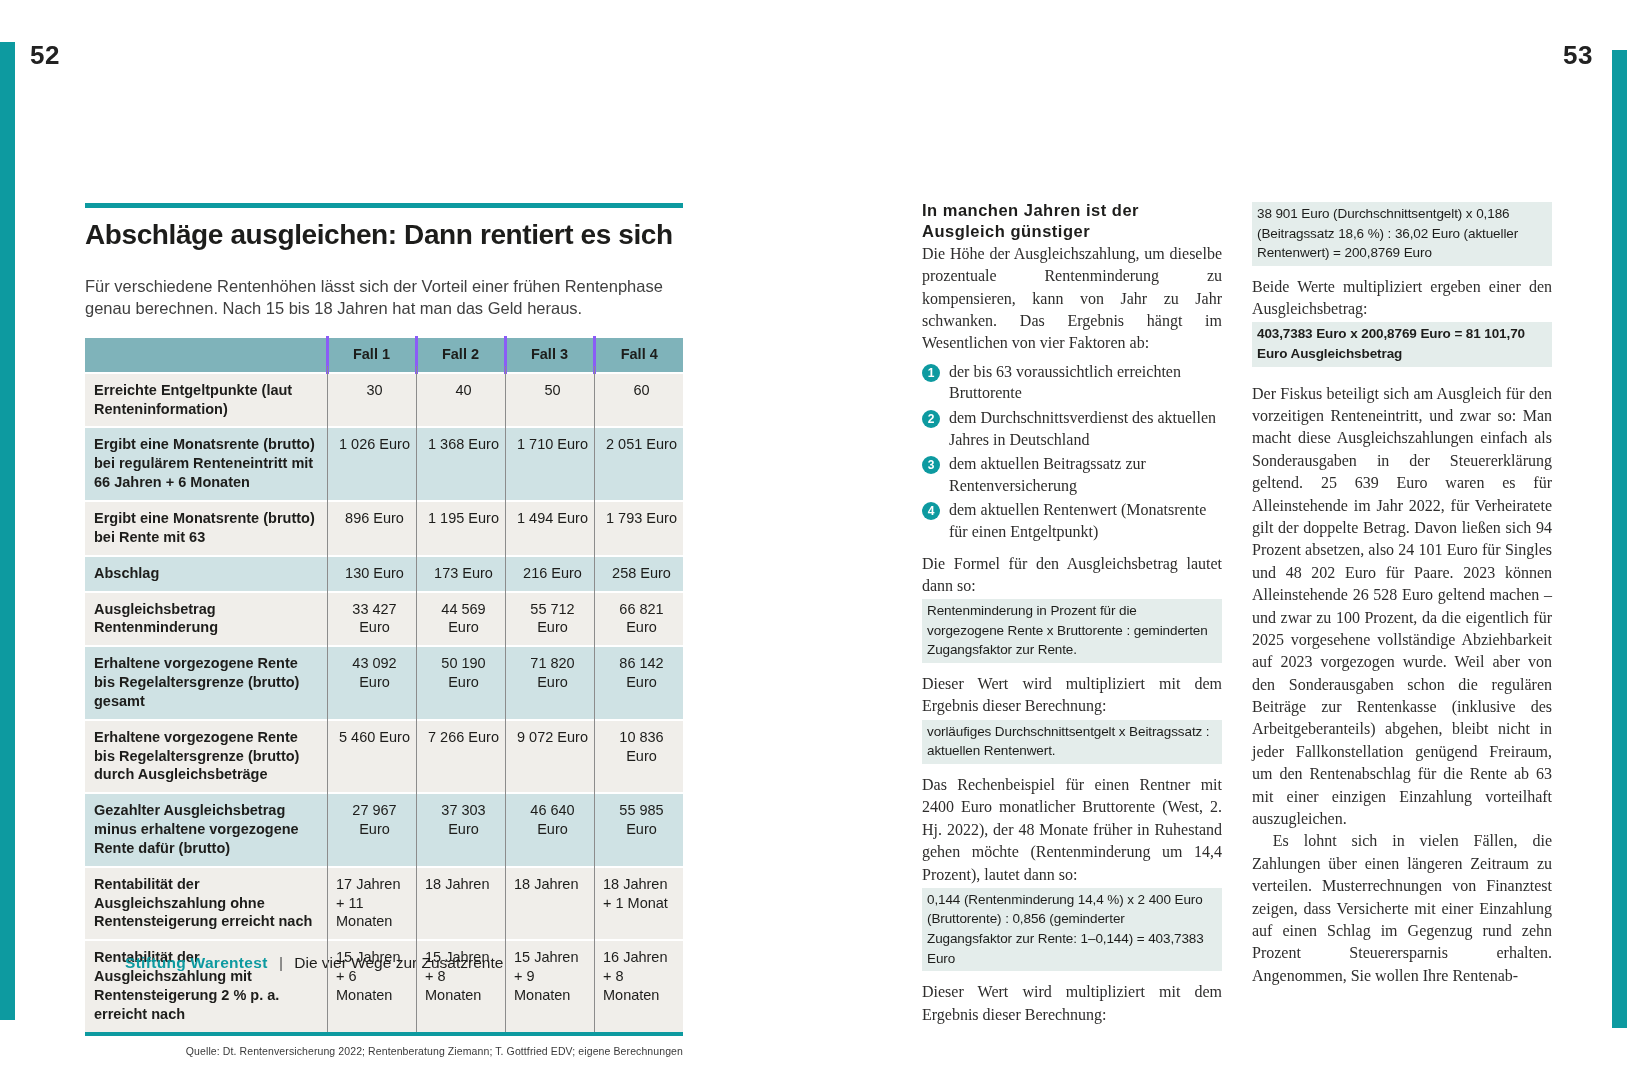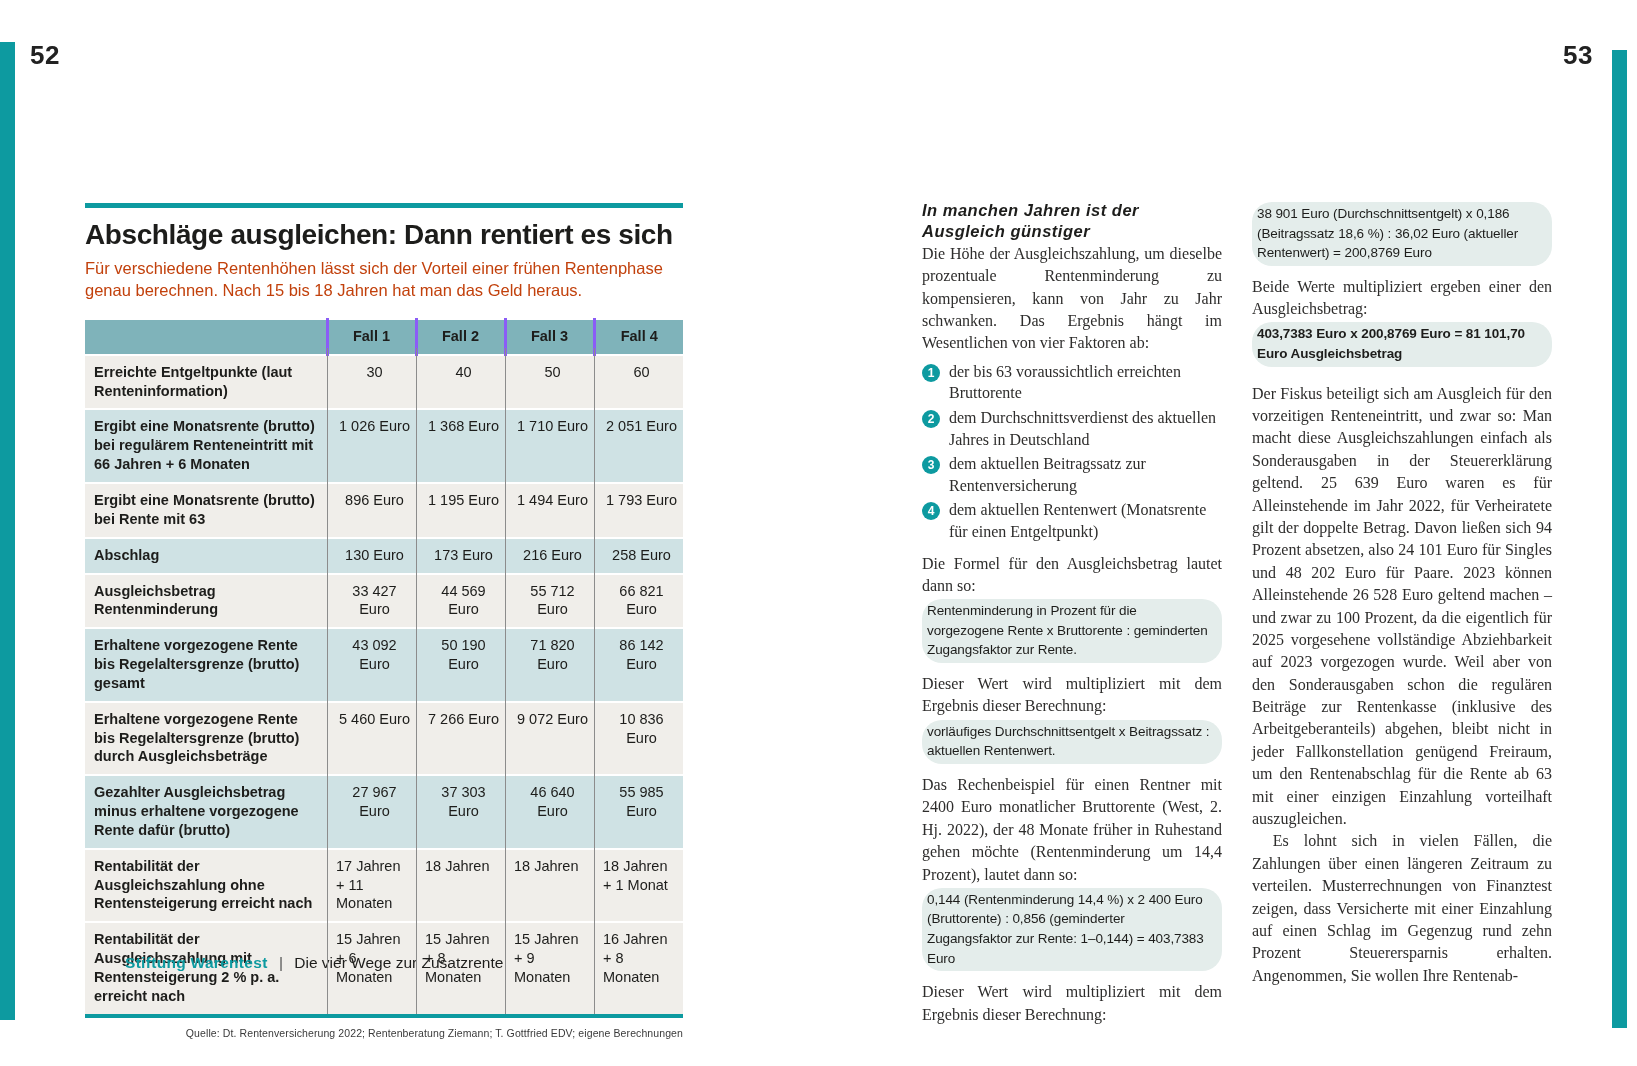--- a/index.html
+++ b/index.html
@@ -55,7 +55,7 @@
   .col1{left:922px;}
   .col2{left:1252px;}
   .col-head{font-family:"Liberation Sans",sans-serif;font-weight:700;font-size:16.5px;line-height:1.3;color:var(--ink);letter-spacing:.5px;}
-  .col-head span{display:block;font-style:italic;}
+  .col-head span{display:block;}
   .serif{font-family:"Liberation Serif",serif;font-size:16px;line-height:1.4;text-align:justify;hyphens:auto;}
   .para{margin-top:10px;}
   .indent{text-indent:1.3em;}

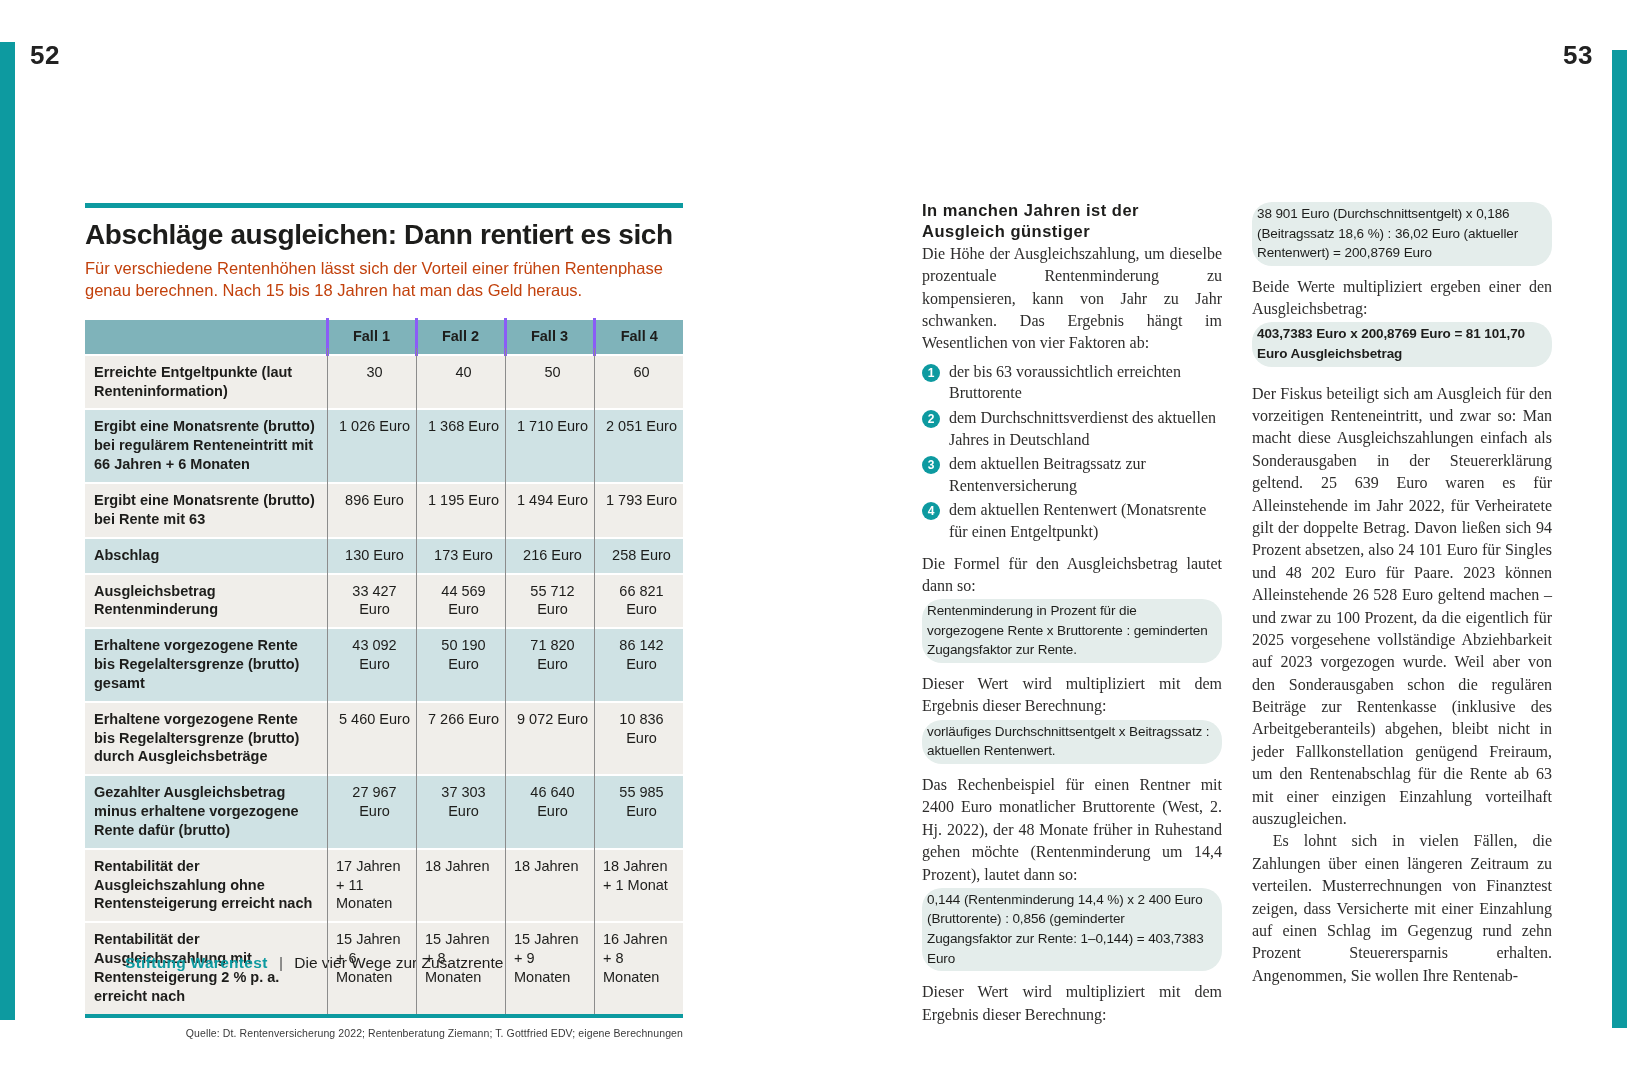--- a/index.html
+++ b/index.html
@@ -59,7 +59,7 @@
   .serif{font-family:"Liberation Serif",serif;font-size:16px;line-height:1.4;text-align:justify;hyphens:auto;}
   .para{margin-top:10px;}
   .indent{text-indent:1.3em;}
-  .hl{background:var(--hl);font-family:"Liberation Sans",sans-serif;font-size:13.5px;line-height:1.45;letter-spacing:-.1px;color:var(--ink);padding:2px 11px 3px 5px;text-align:left;margin-top:2px;border-radius:20px;}
+  .hl{background:var(--hl);font-family:"Liberation Sans",sans-serif;font-size:13.5px;line-height:1.45;letter-spacing:-.1px;color:var(--ink);padding:2px 11px 3px 5px;text-align:left;margin-top:2px;}
   .hl-bold{font-weight:700;}
   .numlist{margin-top:6px;}
   .numlist .item{display:flex;margin-bottom:3px;}

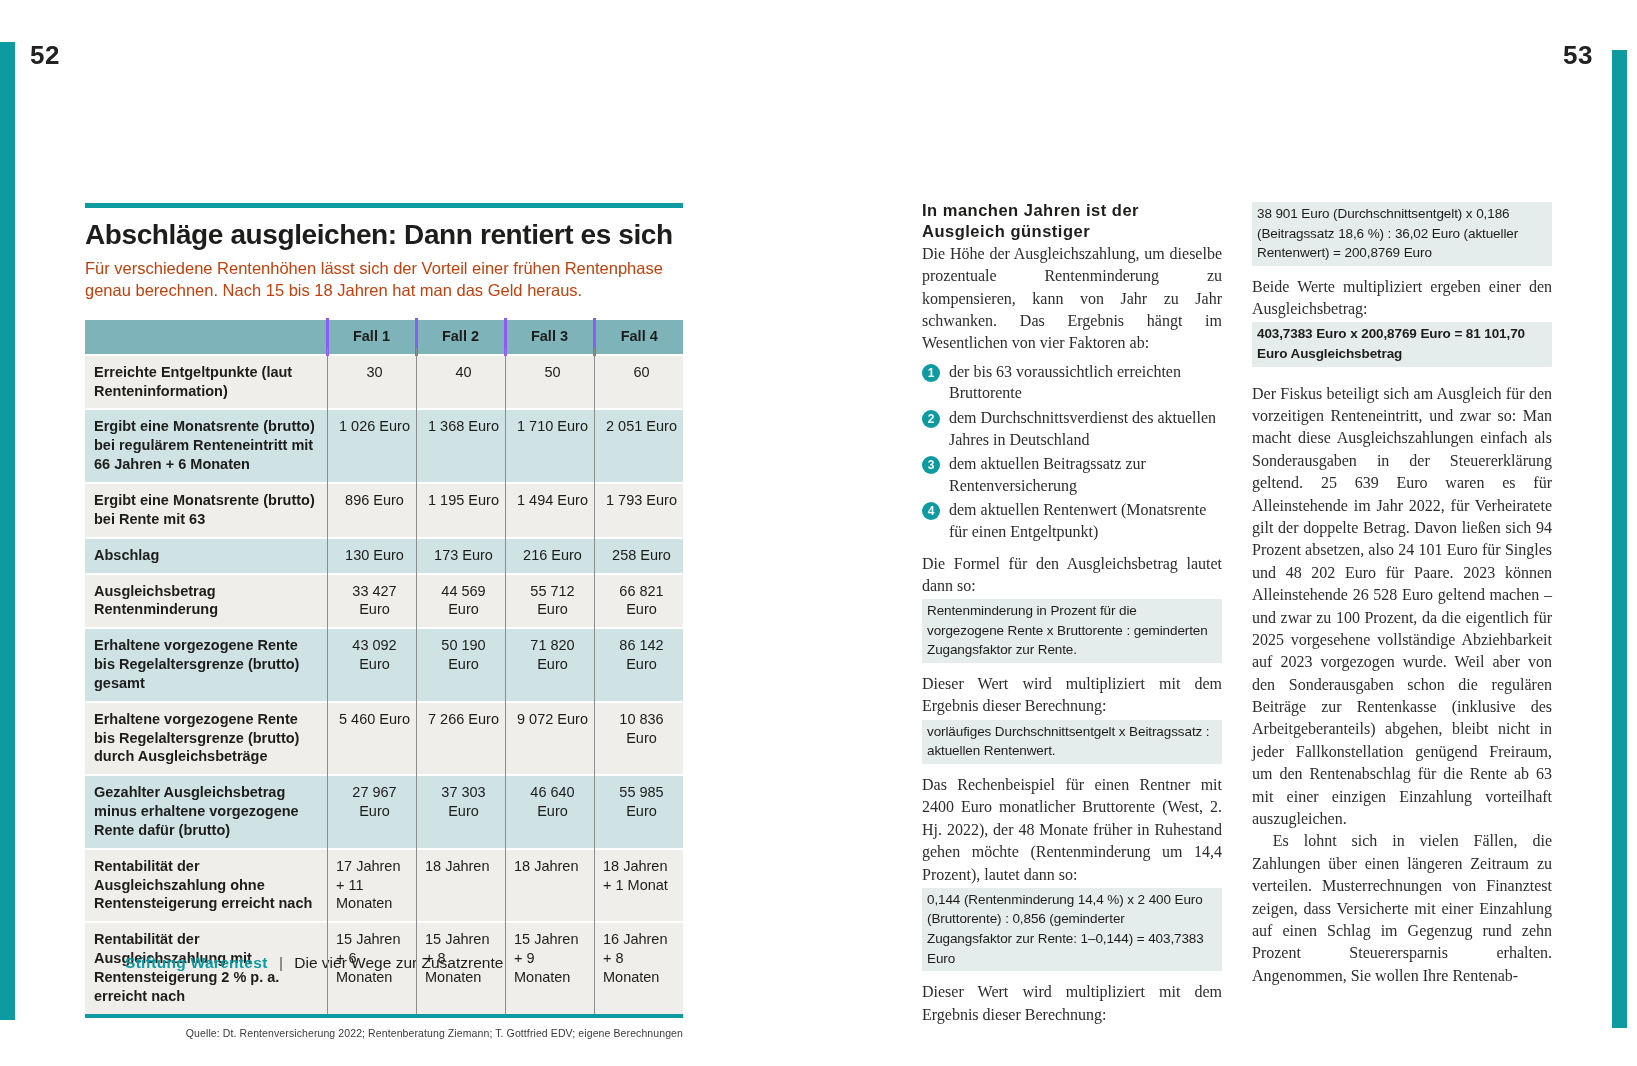--- a/index.html
+++ b/index.html
@@ -27,7 +27,7 @@
   .table-block{position:absolute;left:85px;top:203px;width:598px;}
   .top-rule{height:5px;background:var(--teal);}
   .tbl-title{margin-top:12px;font-size:28px;font-weight:700;color:var(--ink);letter-spacing:-.4px;line-height:1.05;}
-  .tbl-subtitle{margin-top:9px;font-size:16.5px;color:#c2410c;line-height:1.32;width:580px;}
+  .tbl-subtitle{margin-top:27px;font-size:16.5px;color:#404040;line-height:1.32;width:580px;}
   .tbl-wrap{position:relative;margin-top:16px;}
   table{border-collapse:collapse;width:598px;table-layout:fixed;font-size:14.5px;color:var(--ink);}
   col.c-label{width:242px;}

